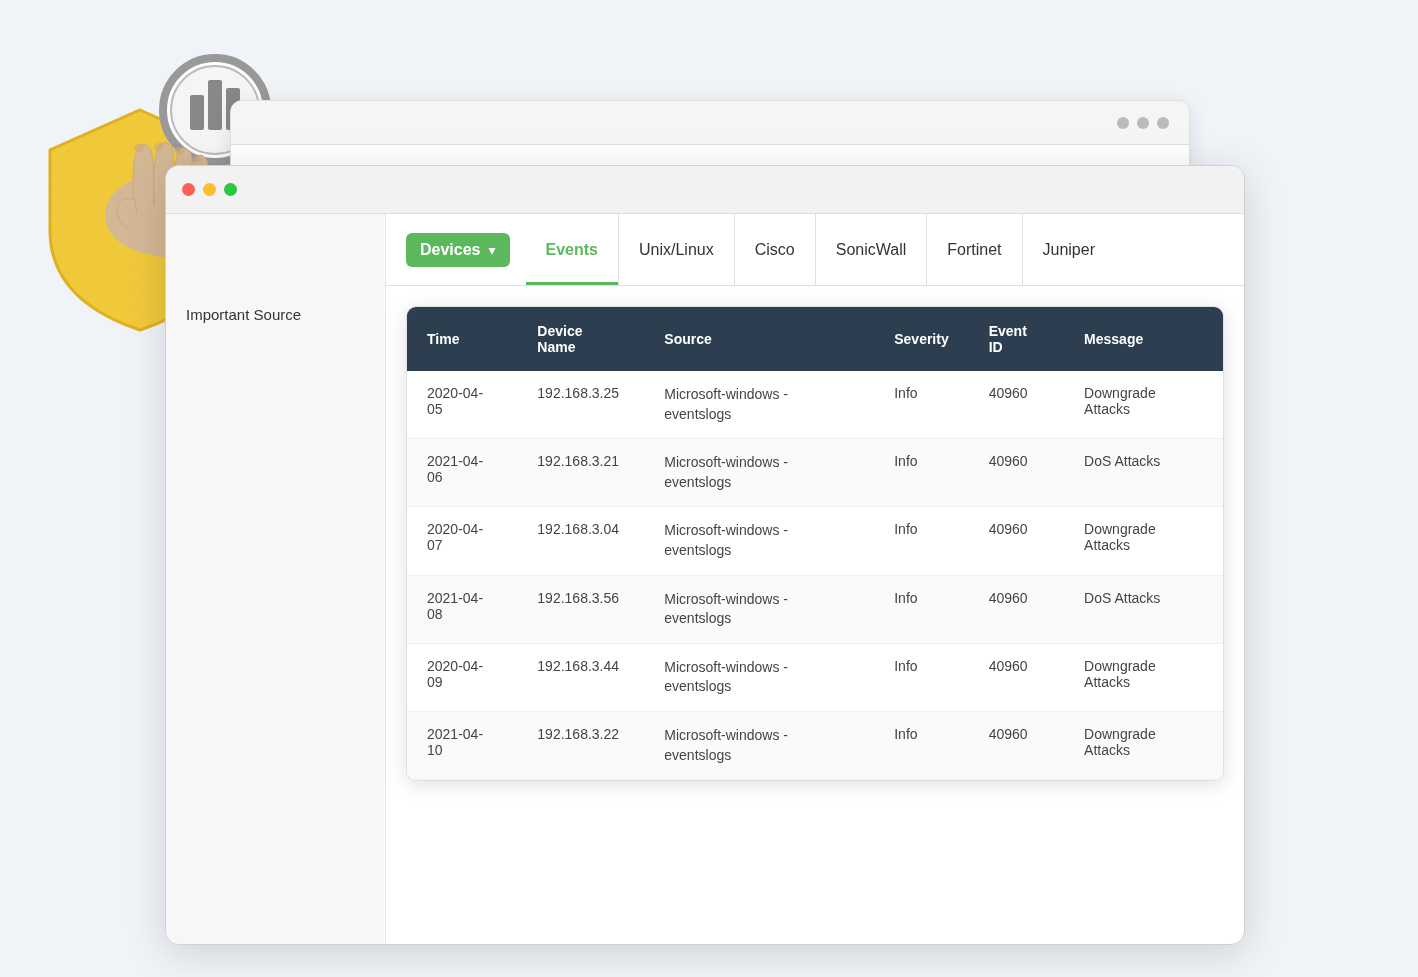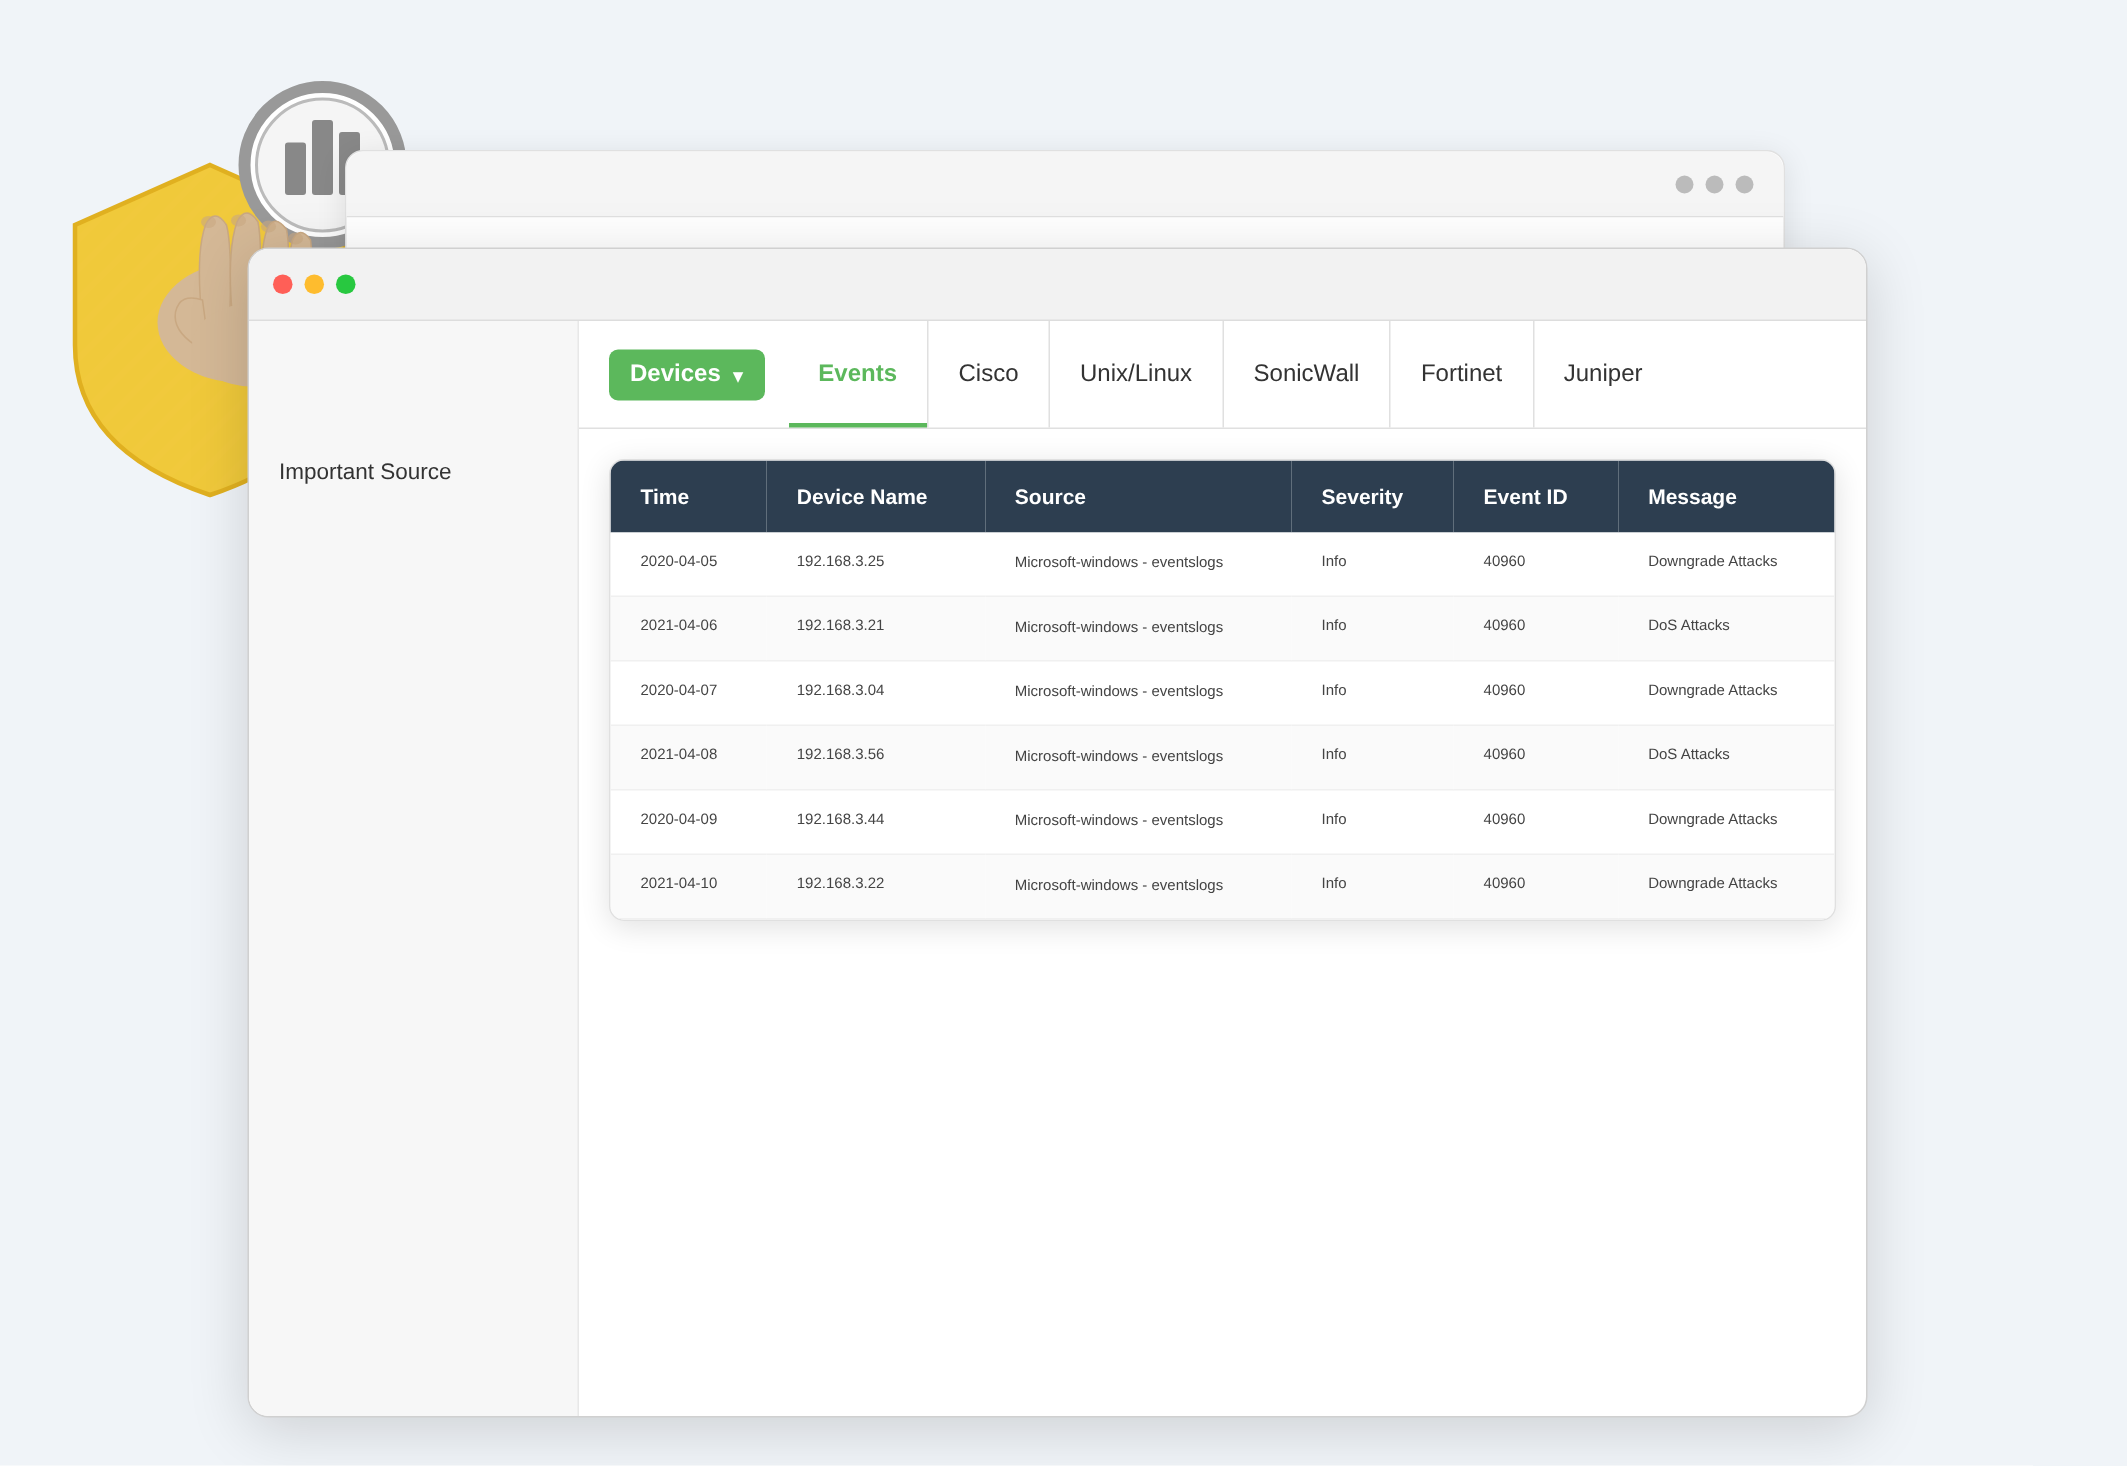--- a/index.html
+++ b/index.html
@@ -354,10 +354,10 @@
             <span>Events</span>
           </div>
           <div class="tab-item">
+            <span>Unix/Linux</span>
+          </div>
+          <div class="tab-item">
             <span>Cisco</span>
-          </div>
-          <div class="tab-item">
-            <span>Unix/Linux</span>
           </div>
           <div class="tab-item">
             <span>SonicWall</span>

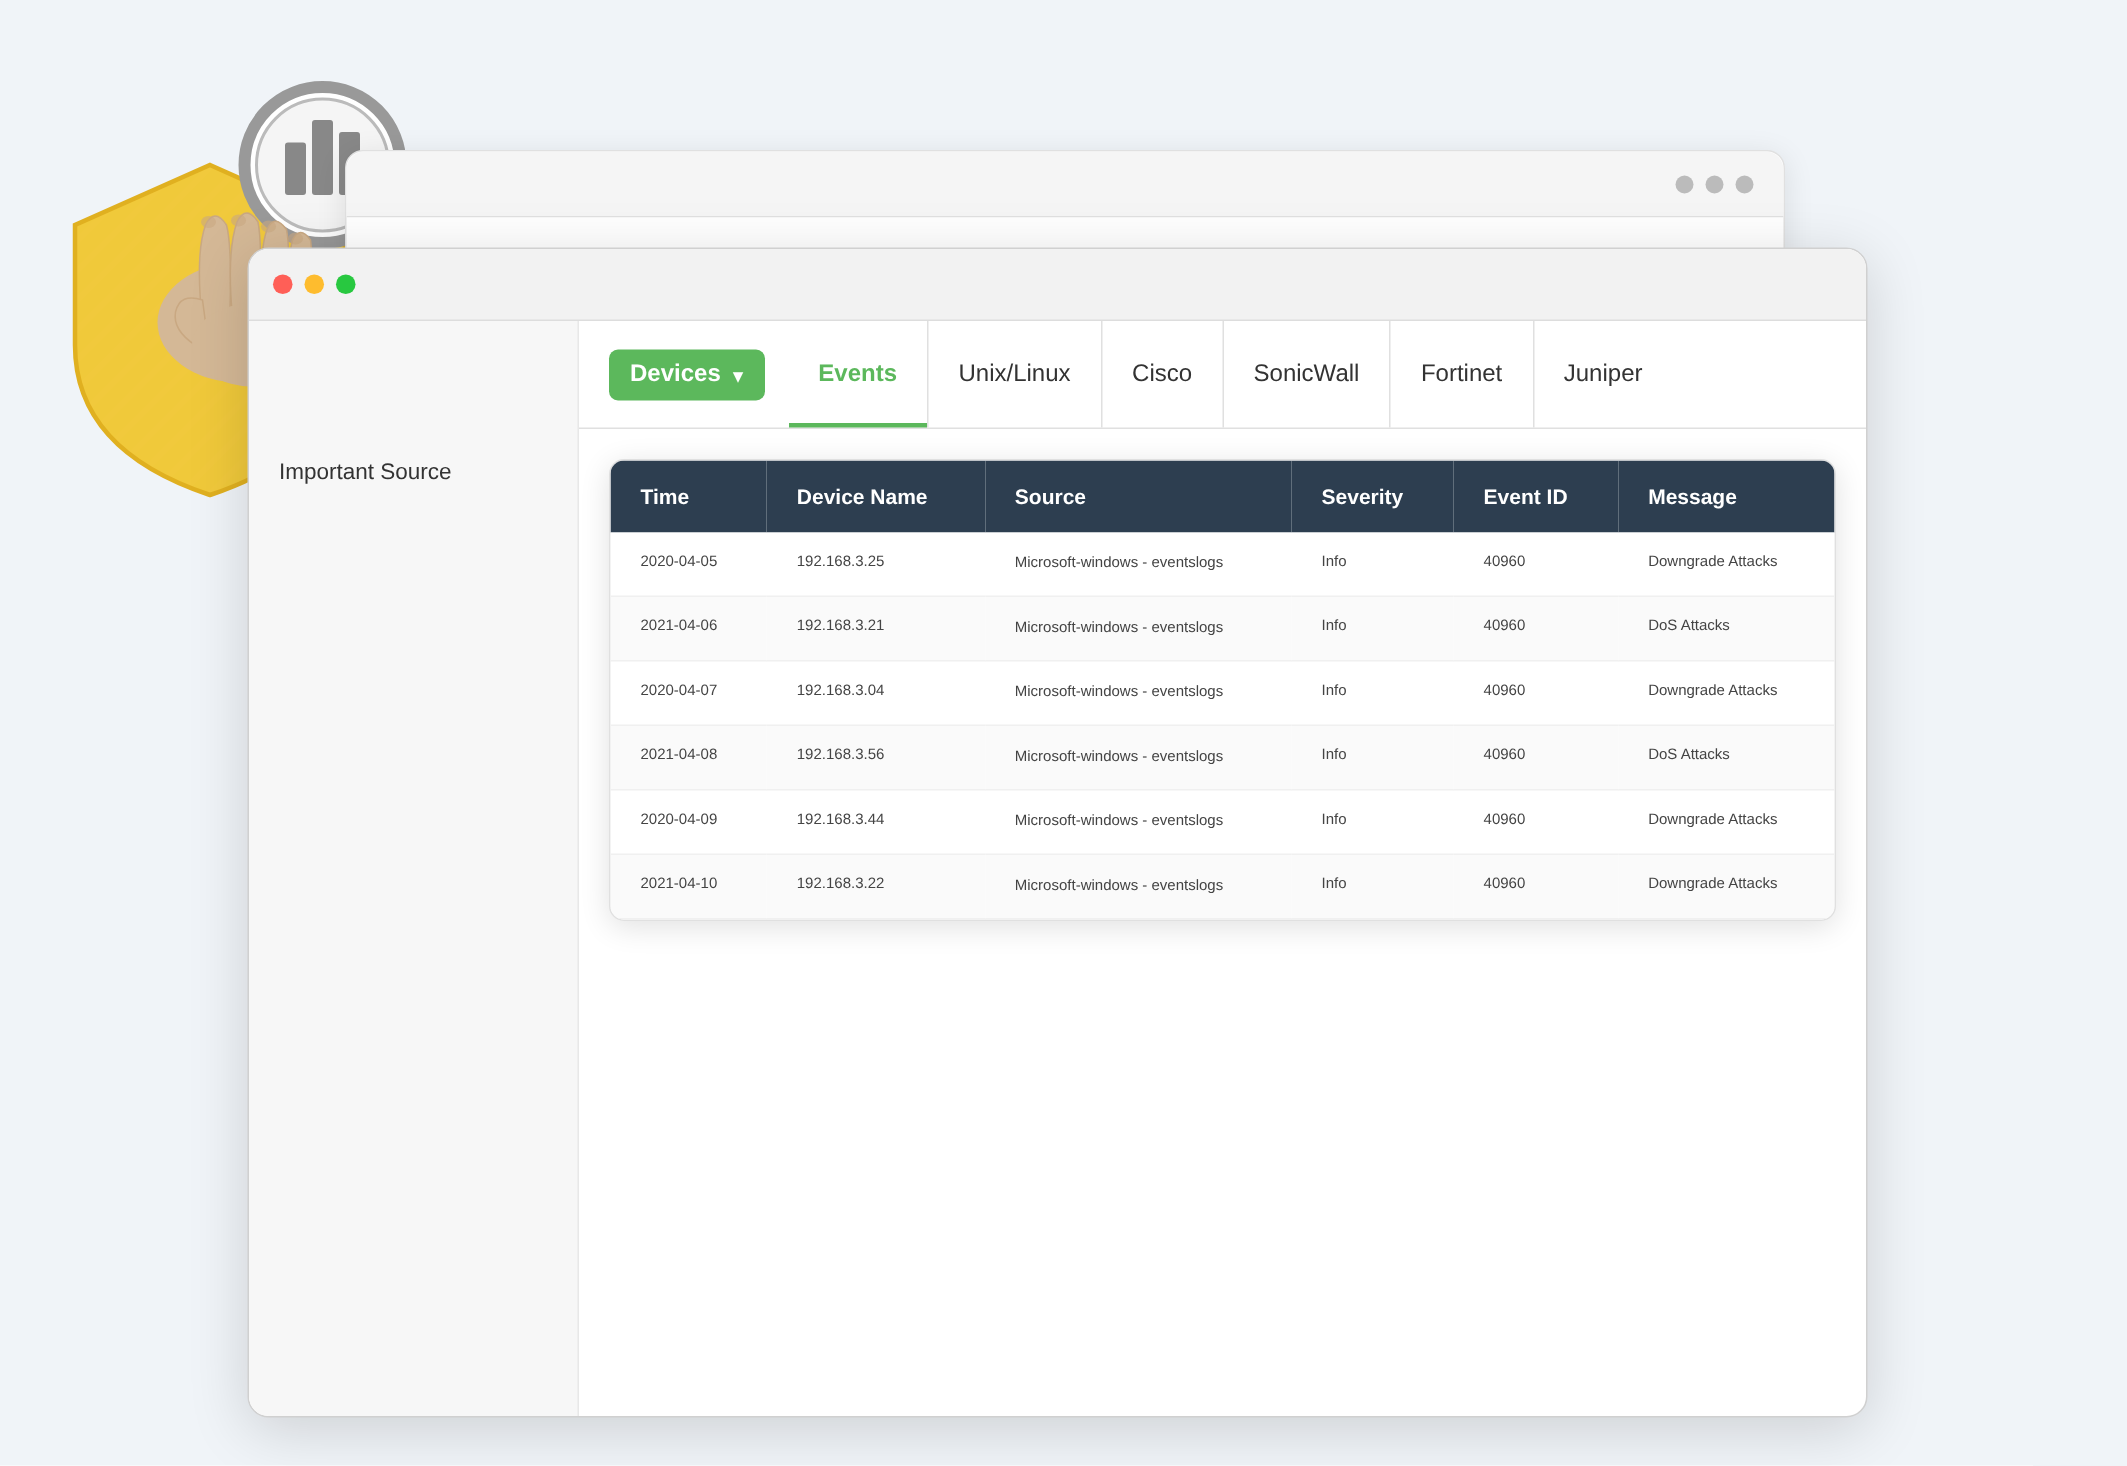--- a/index.html
+++ b/index.html
@@ -259,7 +259,7 @@
 
     tbody td {
       padding: 14px 20px;
-      font-size: 10px;
+      font-size: 14px;
       color: #444;
       vertical-align: top;
     }

